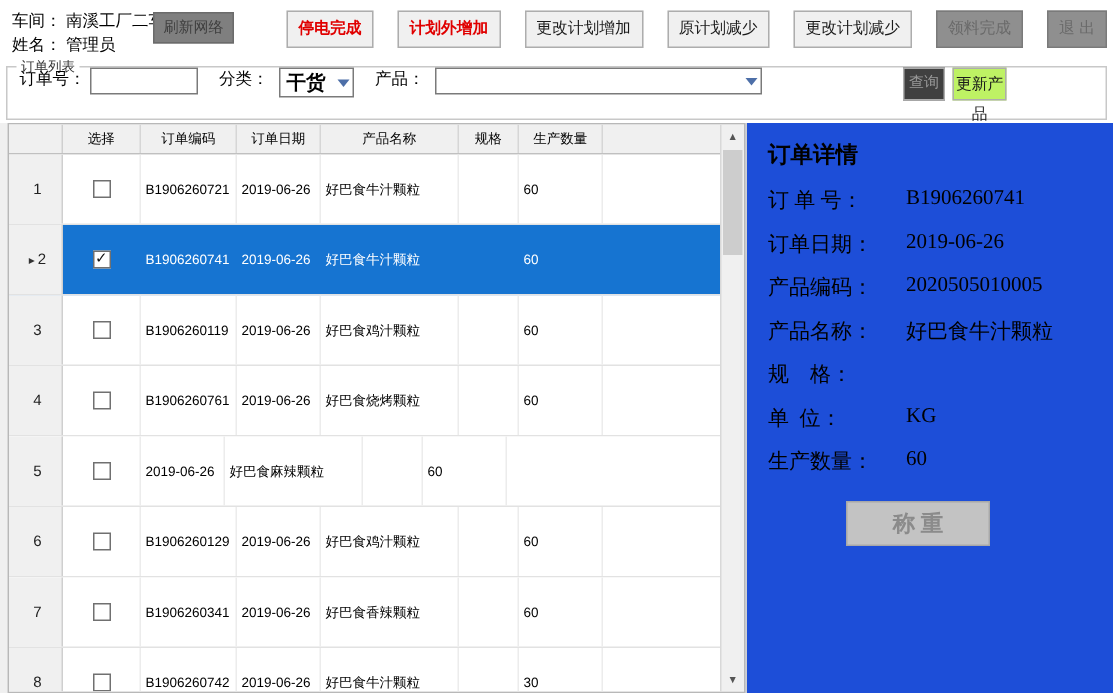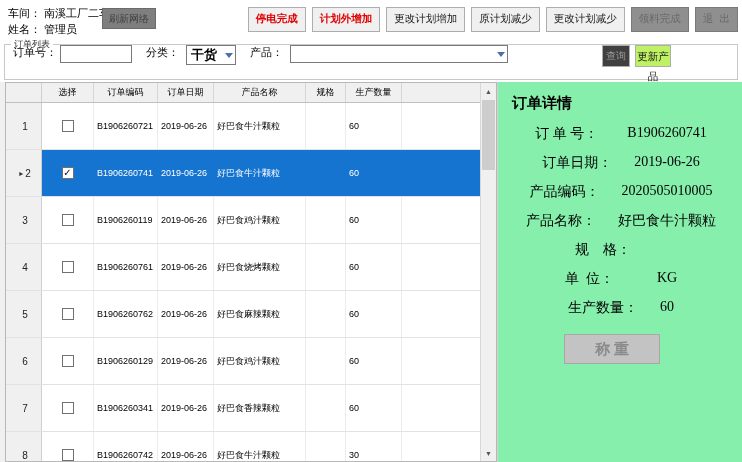--- a/index.html
+++ b/index.html
@@ -19,7 +19,7 @@
     background:#7f7f7f; border:1px solid #6b6b6b; color:#3f3f3f;
     font-size:10px; line-height:19px; text-align:center;
   }
-  .top-buttons { position:absolute; right:4px; top:7px; display:flex; gap:6px;font-family:Liberation Mono, monospace; }
+  .top-buttons { position:absolute; right:4px; top:7px; display:flex; gap:16px; }
   .tbtn {
     height:25px; padding:0 7px; font-size:10.5px; line-height:23px; text-align:center;
     background:#f0f0f0; border:1px solid #adadad; color:#1a1a1a; white-space:nowrap;

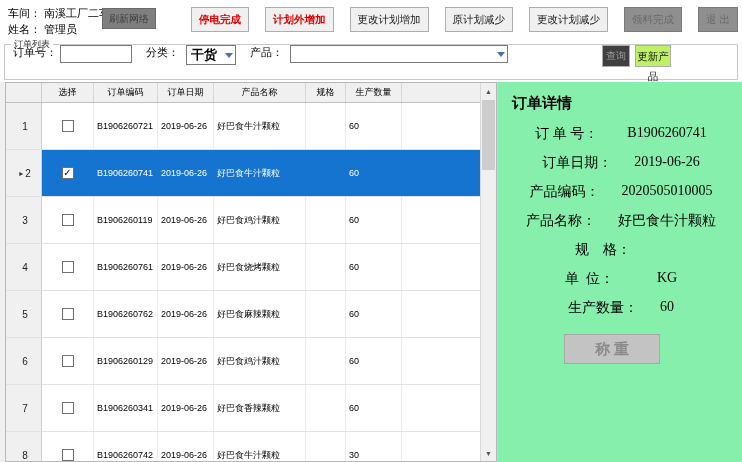--- a/index.html
+++ b/index.html
@@ -75,7 +75,7 @@
   .vscroll .arr.down { position:absolute; bottom:0; left:0; right:0; }
   .vscroll .thumb { position:absolute; top:17px; left:1px; right:1px; height:70px; background:#cdcdcd; }
 
-  .detail { flex:1; background:#86efac; border-left:1px solid #d0d0d0; padding:12px 12px 0 14px;
+  .detail { flex:1; background:#1d4ed8; border-left:1px solid #d0d0d0; padding:12px 12px 0 14px;
             font-family:"Liberation Serif","DejaVu Serif",serif; }
   .detail-title { font-size:15px; font-weight:bold; margin-bottom:12px; }
   .field { display:flex; font-size:14px; margin-bottom:11px;justify-content:center; }

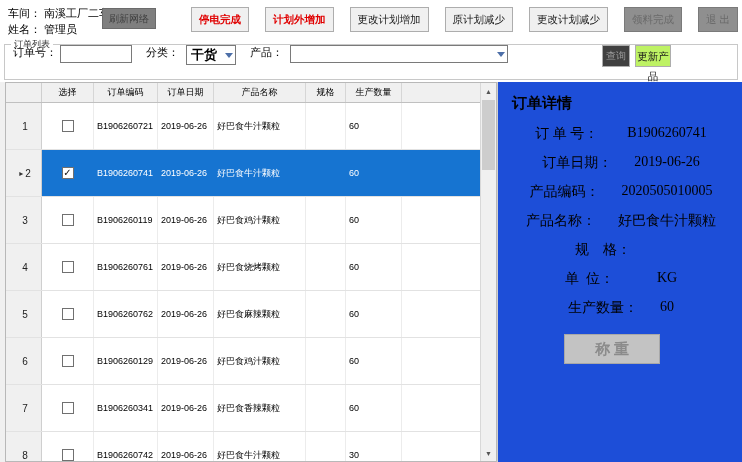--- a/index.html
+++ b/index.html
@@ -78,7 +78,7 @@
   .detail { flex:1; background:#1d4ed8; border-left:1px solid #d0d0d0; padding:12px 12px 0 14px;
             font-family:"Liberation Serif","DejaVu Serif",serif; }
   .detail-title { font-size:15px; font-weight:bold; margin-bottom:12px; }
-  .field { display:flex; font-size:14px; margin-bottom:11px;justify-content:center; }
+  .field { display:flex; font-size:14px; margin-bottom:11px; }
   .field .f-label { width:92px; white-space:pre; }
   .field .f-value { white-space:nowrap; }
   .weigh-btn { margin-top:6px; margin-left:52px; width:96px; height:30px; background:#c3c3c3;

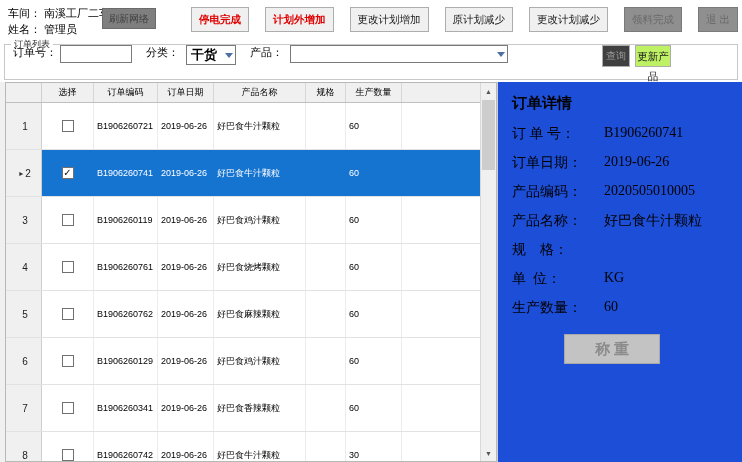--- a/index.html
+++ b/index.html
@@ -208,7 +208,6 @@
           <div class="cell c-sel">
             <span class="chk"></span>
           </div>
-          <div class="cell c-code">B1906260762</div>
           <div class="cell c-date">2019-06-26</div>
           <div class="cell c-name">好巴食麻辣颗粒</div>
           <div class="cell c-spec"></div>

